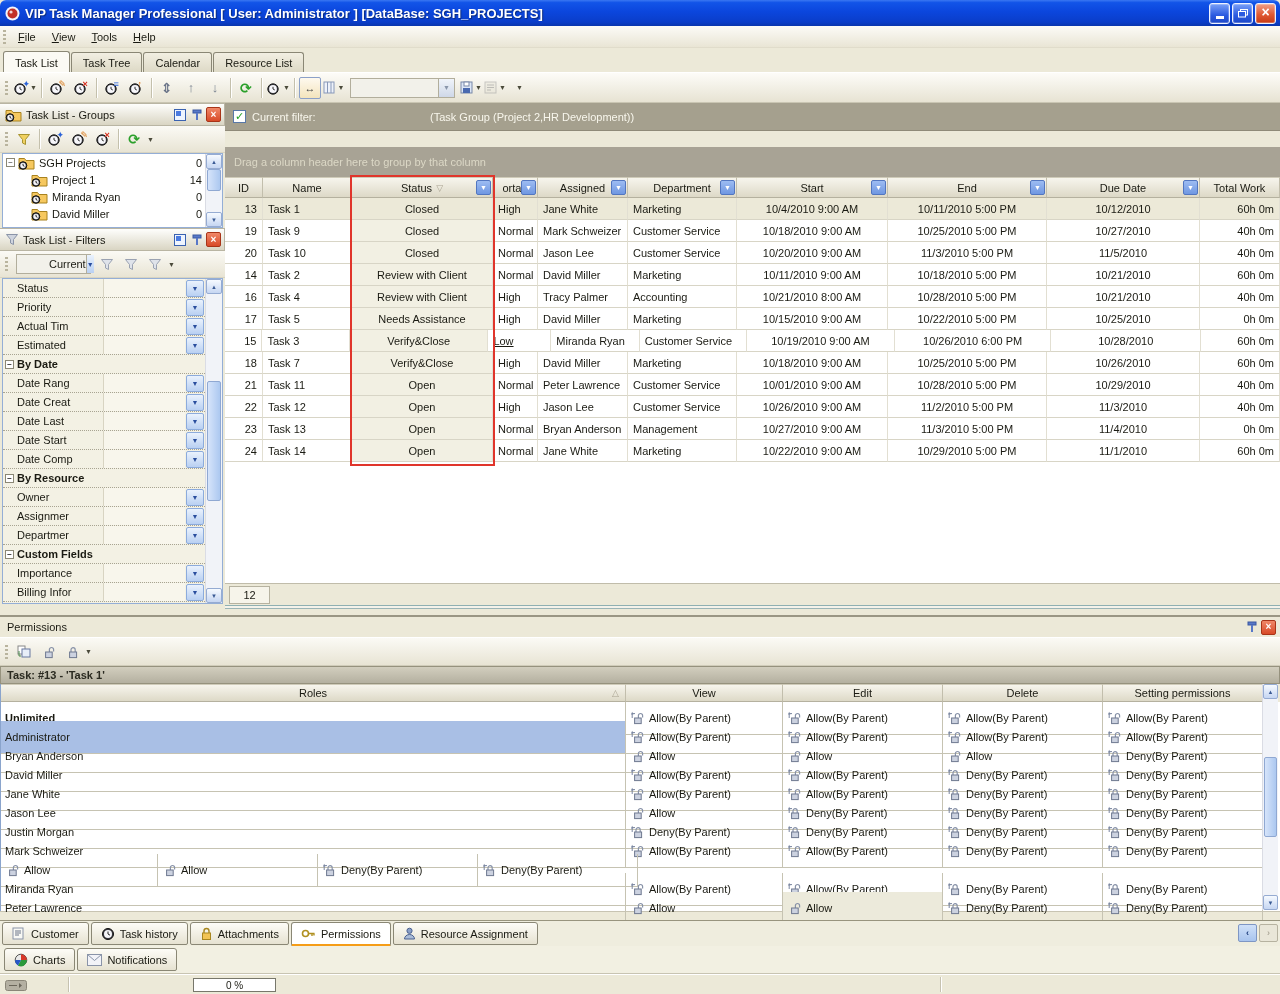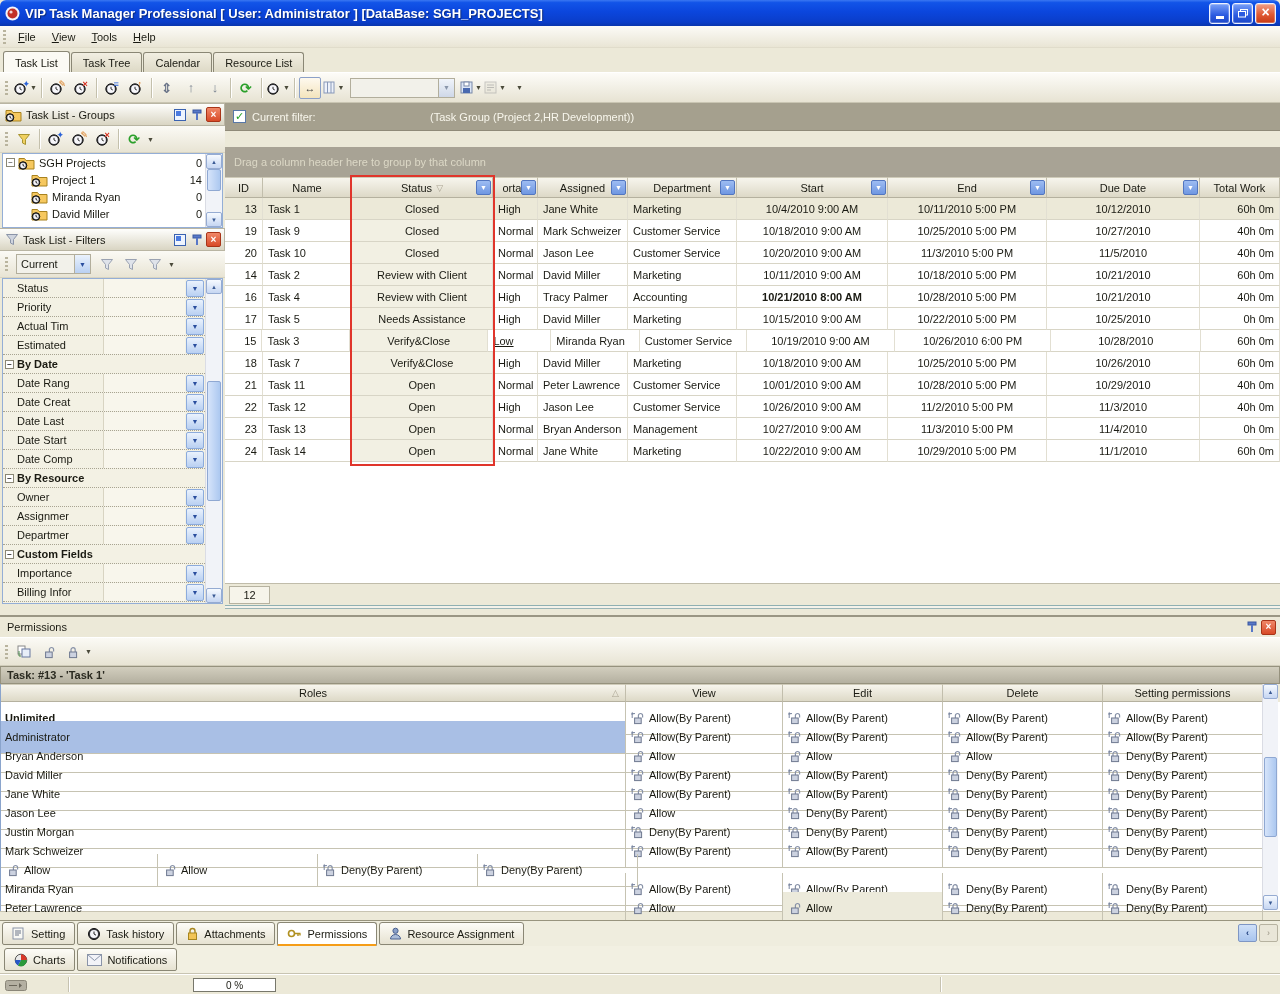--- a/index.html
+++ b/index.html
@@ -41,7 +41,7 @@
 .tbtn.boxed { border:1px solid #8ba0c8; background:linear-gradient(180deg,#fef9ef,#f3e4bd); }
 .dda { font-size:7px; color:#4a4a3a; margin-left:1px; }
 .sep { width:1px; height:20px; background:#c4c0ac; box-shadow:1px 0 0 #fff; margin:0 3px; }
-.tcombo { width:105px; height:20px; background:#f2f1ea; border:1px solid #b2ae9c; display:flex; align-items:center; margin:12px 4px; }
+.tcombo { width:105px; height:20px; background:#f2f1ea; border:1px solid #b2ae9c; display:flex; align-items:center; margin:12px 4px;padding-left:28px; }
 .tcombo .cdd { margin-left:auto; width:16px; height:18px; background:linear-gradient(180deg,#f0f4fa,#cfd8e8); border-left:1px solid #b2ae9c;
   color:#8a96aa; font-size:7px; display:flex; align-items:center; justify-content:center; }
 

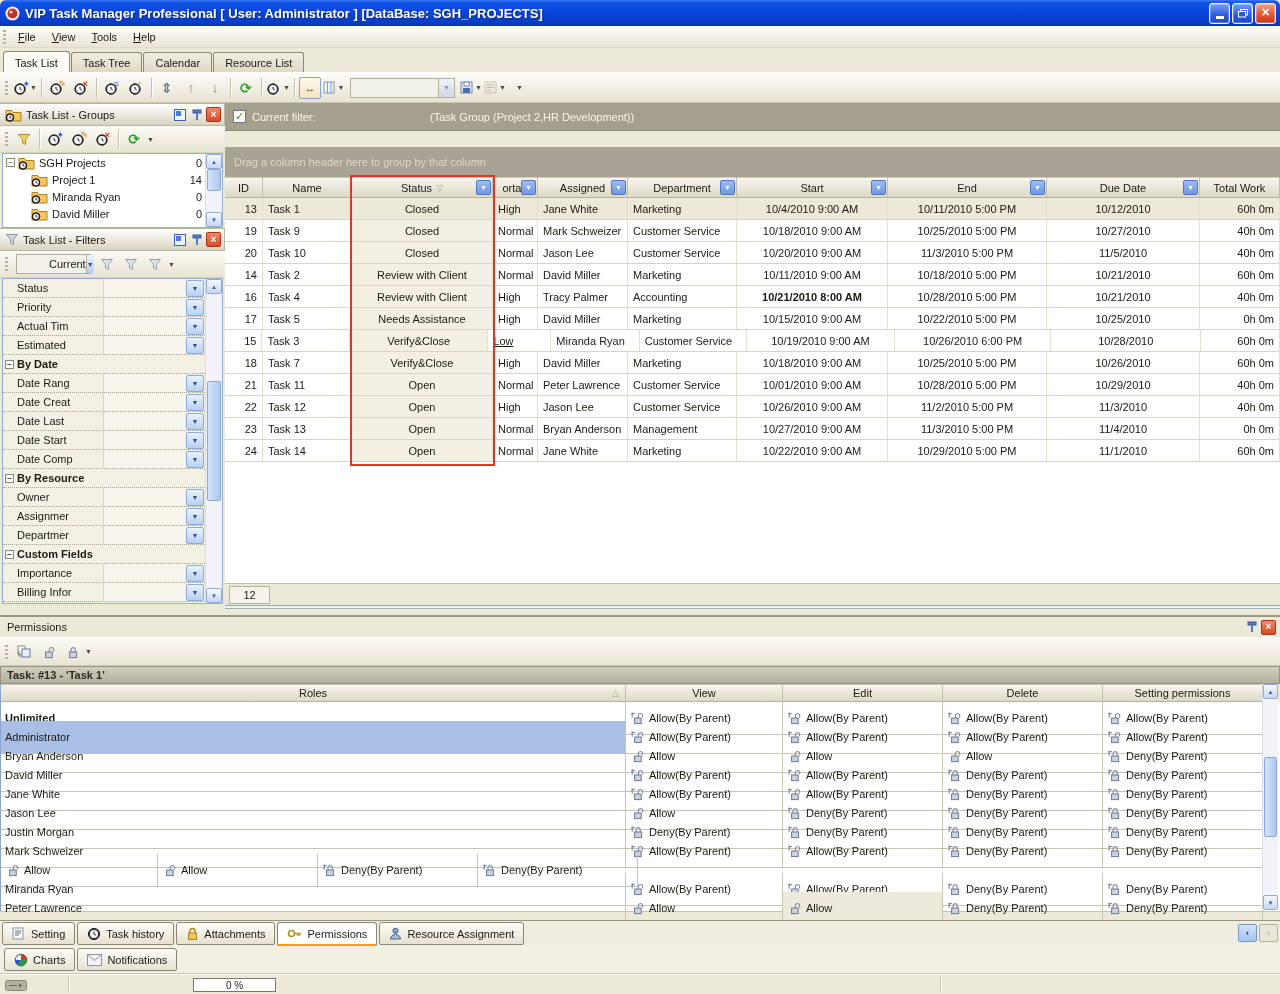--- a/index.html
+++ b/index.html
@@ -729,7 +729,7 @@
             <div class="gcell al-l" style="width: 45px;">High</div>
             <div class="gcell al-l" style="width: 90px;">Tracy Palmer</div>
             <div class="gcell al-l" style="width: 109px;">Accounting</div>
-            <div class="gcell al-c" style="width: 151px; font-weight: bold;">10/21/2010 8:00 AM</div>
+            <div class="gcell al-c" style="width: 151px;">10/21/2010 8:00 AM</div>
             <div class="gcell al-c" style="width: 159px;">10/28/2010 5:00 PM</div>
             <div class="gcell al-c" style="width: 153px;">10/21/2010</div>
             <div class="gcell al-r" style="width: 80px;">40h 0m</div>

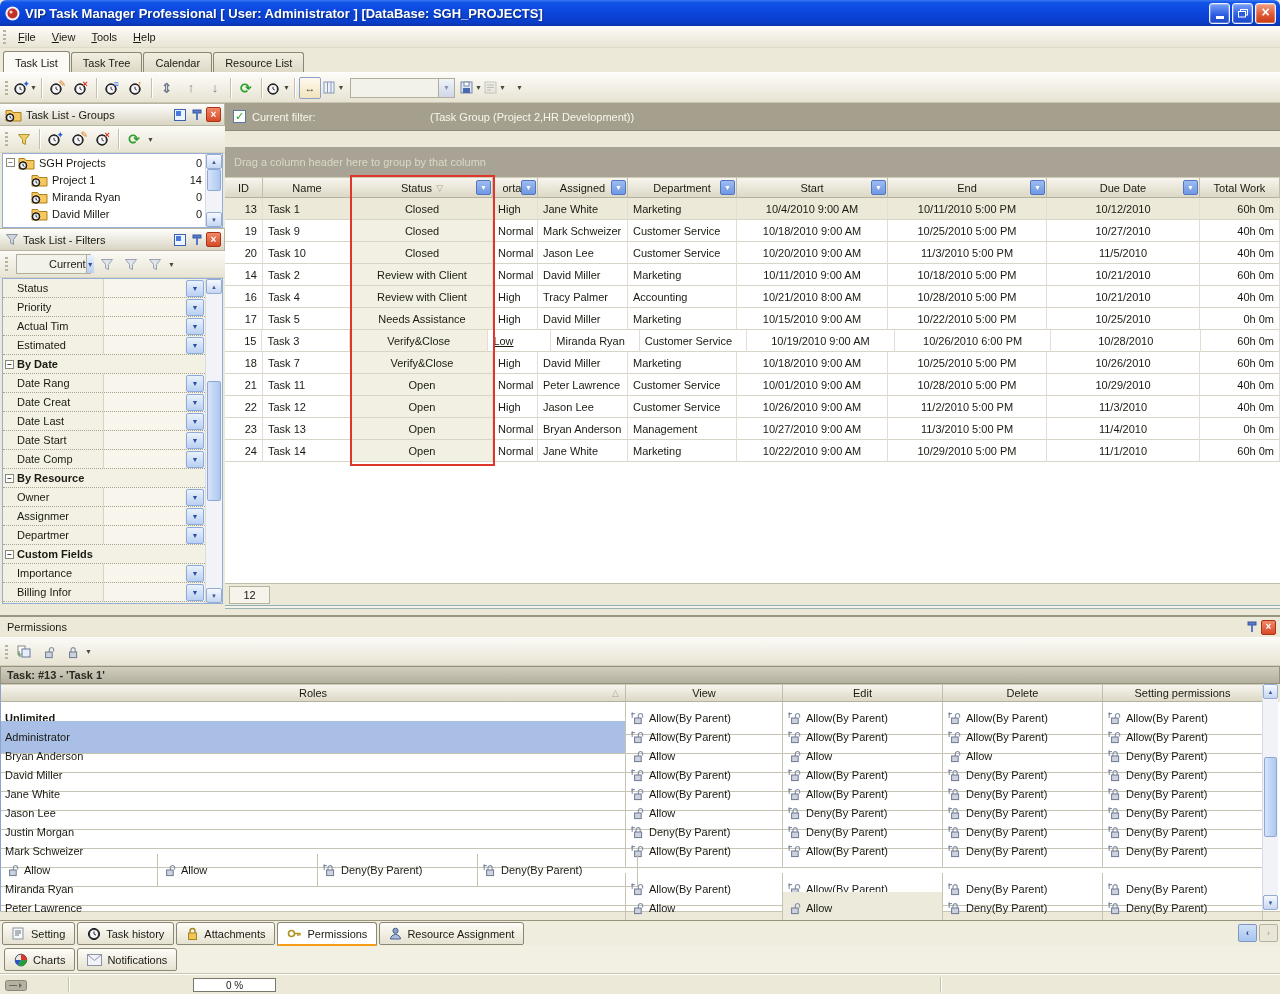--- a/index.html
+++ b/index.html
@@ -1409,7 +1409,7 @@
             <path d="M3 4 h6 M3 6 h6 M3 8 h4" stroke="#6a7488"></path>
           </svg>
         </span>
-        <span>Setting</span>
+        <span>Customer</span>
       </span>
       <span class="btab">
         <span class="bicon">

